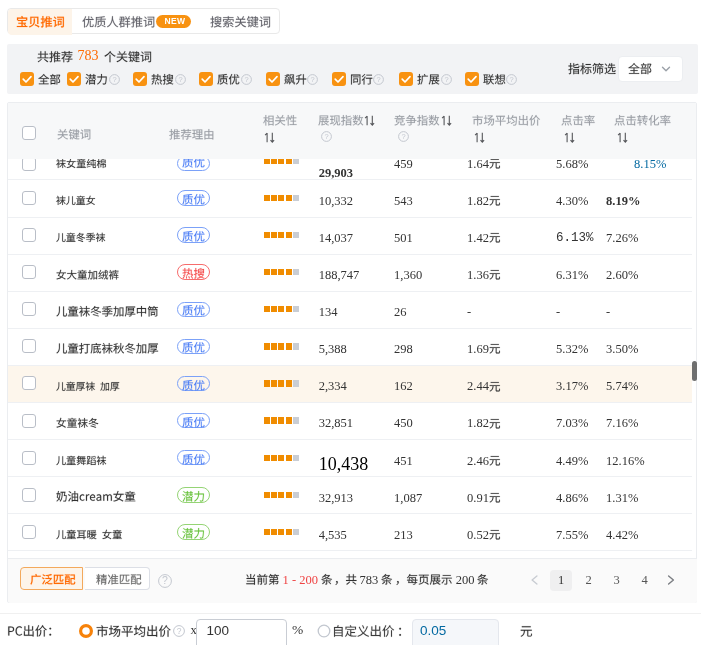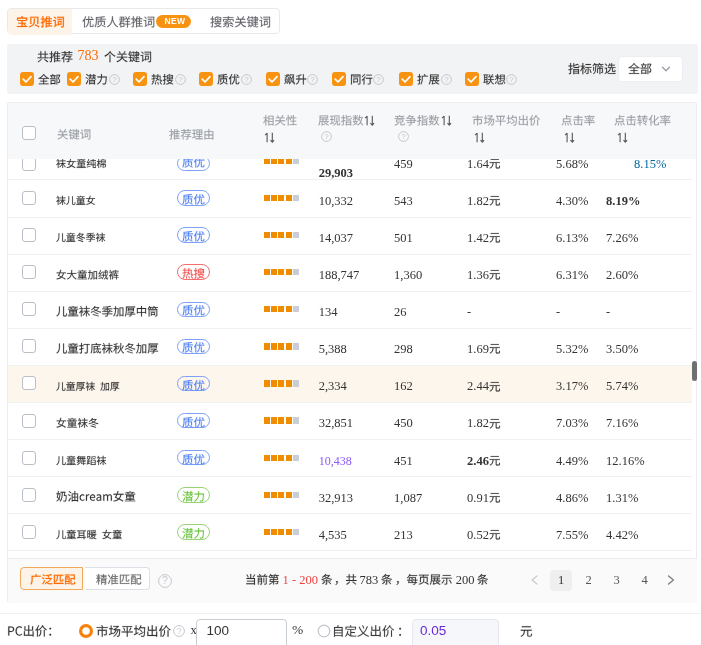--- a/index.html
+++ b/index.html
@@ -388,7 +388,7 @@
         <use href="#n5143" transform="translate(0.0 0) scale(0.011500)"></use>
       </g>
     </svg>
-    <div style="position:absolute;left:556px;top:230.9px;font-family:Liberation Serif, serif;font-size:12.5px;color:#333;font-weight:normal;letter-spacing:0;white-space:nowrap;line-height:normal">6.13%</div>
+    <div style="position:absolute;left:556px;top:230.9px;font-family:Liberation Mono, monospace;font-size:12.5px;color:#333;font-weight:normal;letter-spacing:0;white-space:nowrap;line-height:normal">6.13%</div>
     <div style="position:absolute;left:606px;top:230.9px;font-family:'Liberation Serif',serif;font-size:12.5px;color:#333;font-weight:normal;letter-spacing:0;white-space:nowrap;line-height:normal">7.26%</div>
     <div style="position:absolute;left:8px;top:290.7px;width:684px;height:1px;background:#eef0f3"></div>
     <svg style="position:absolute;left:22px;top:265.15000000000003px" width="14" height="14">

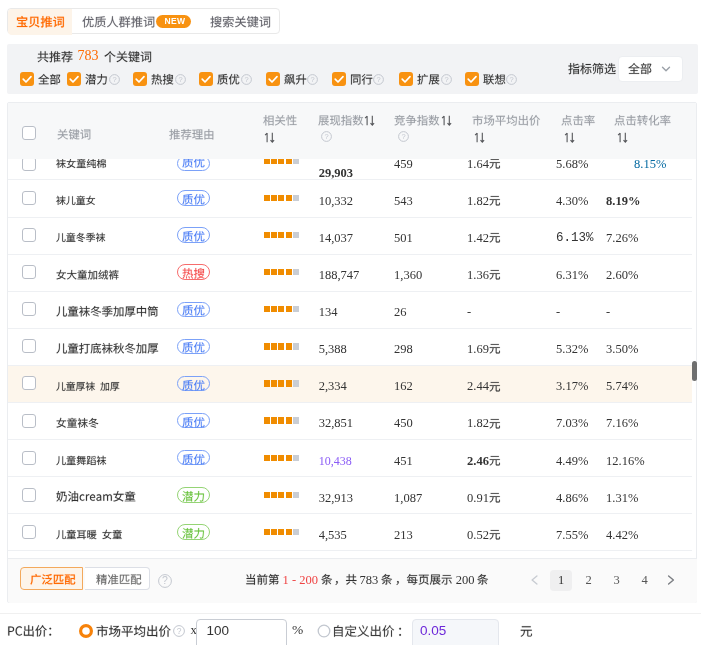--- a/index.html
+++ b/index.html
@@ -594,7 +594,7 @@
     <div style="position:absolute;left:278.3px;top:454.5px;width:6.2px;height:6.4px;background:#f08c00"></div>
     <div style="position:absolute;left:285.7px;top:454.5px;width:6.2px;height:6.4px;background:#f08c00"></div>
     <div style="position:absolute;left:293.1px;top:454.5px;width:6.2px;height:6.4px;background:#c9cdd4"></div>
-    <div style="position:absolute;left:318.7px;top:453.5px;font-family:'Liberation Serif',serif;font-size:12px;color:#8b5cf6;font-weight:normal;letter-spacing:0;white-space:nowrap;line-height:normal">10,438</div>
+    <div style="position:absolute;left:318.7px;top:453.5px;font-family:'Liberation Serif',serif;font-size:18px;color:#000000;font-weight:normal;letter-spacing:0;white-space:nowrap;line-height:normal">10,438</div>
     <div style="position:absolute;left:394px;top:453.5px;font-family:'Liberation Serif',serif;font-size:12.5px;color:#333;font-weight:normal;letter-spacing:0;white-space:nowrap;line-height:normal">451</div>
     <div style="position:absolute;left:467px;top:453.5px;font-family:'Liberation Serif',serif;font-size:12.5px;color:#333;font-weight:bold;letter-spacing:0;white-space:nowrap;line-height:normal">2.46</div>
     <svg style="position:absolute;left:489.4px;top:452.7px;overflow:visible" width="13" height="16">

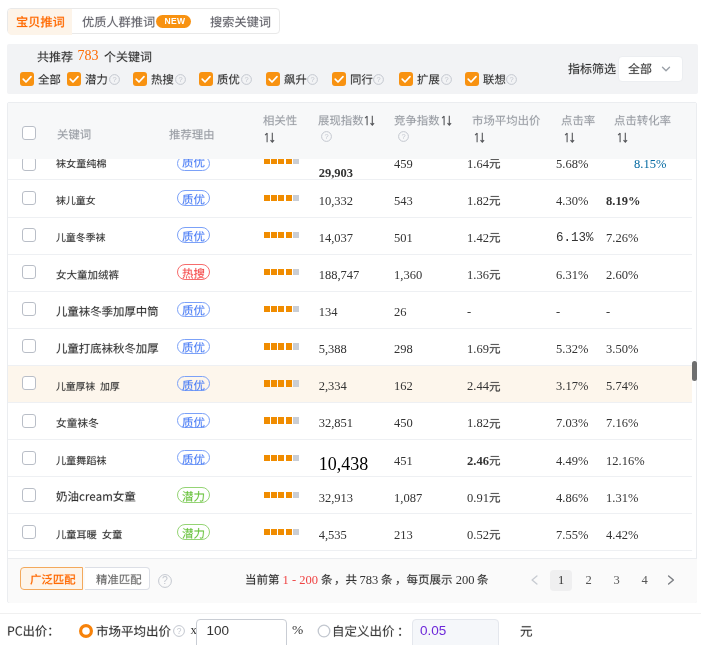--- a/index.html
+++ b/index.html
@@ -596,7 +596,7 @@
     <div style="position:absolute;left:293.1px;top:454.5px;width:6.2px;height:6.4px;background:#c9cdd4"></div>
     <div style="position:absolute;left:318.7px;top:453.5px;font-family:'Liberation Serif',serif;font-size:18px;color:#000000;font-weight:normal;letter-spacing:0;white-space:nowrap;line-height:normal">10,438</div>
     <div style="position:absolute;left:394px;top:453.5px;font-family:'Liberation Serif',serif;font-size:12.5px;color:#333;font-weight:normal;letter-spacing:0;white-space:nowrap;line-height:normal">451</div>
-    <div style="position:absolute;left:467px;top:453.5px;font-family:'Liberation Serif',serif;font-size:12.5px;color:#333;font-weight:bold;letter-spacing:0;white-space:nowrap;line-height:normal">2.46</div>
+    <div style="position:absolute;left:467px;top:453.5px;font-family:'Liberation Serif',serif;font-size:12.5px;color:#333;font-weight:normal;letter-spacing:0;white-space:nowrap;line-height:normal">2.46</div>
     <svg style="position:absolute;left:489.4px;top:452.7px;overflow:visible" width="13" height="16">
       <g fill="#333" stroke="#333" stroke-width="12" transform="translate(0 11.7)">
         <use href="#n5143" transform="translate(0.0 0) scale(0.011500)"></use>

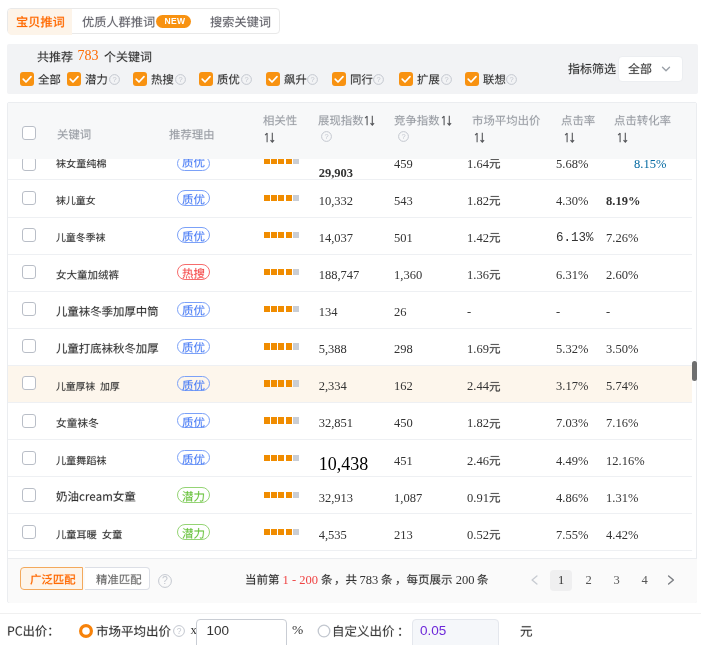--- a/index.html
+++ b/index.html
@@ -916,7 +916,7 @@
       </g>
     </svg>
     <div style="position:absolute;left:411.6px;top:619px;width:87px;height:30px;background:#f5f7fa;border:1px solid #e4e7ed;border-radius:4px"></div>
-    <div style="position:absolute;left:420px;top:622.9px;font-family:'Liberation Sans',sans-serif;font-size:13.5px;color:#6d28d9;font-weight:normal;letter-spacing:0;white-space:nowrap;line-height:normal">0.05</div>
+    <div style="position:absolute;left:420px;top:622.9px;font-family:'Liberation Sans',sans-serif;font-size:13.5px;color:#0369a1;font-weight:normal;letter-spacing:0;white-space:nowrap;line-height:normal">0.05</div>
     <svg style="position:absolute;left:519.5px;top:622.8px;overflow:visible" width="14" height="18">
       <g fill="#333" stroke="#333" stroke-width="12" transform="translate(0 12.8)">
         <use href="#n5143" transform="translate(0.0 0) scale(0.012500)"></use>

